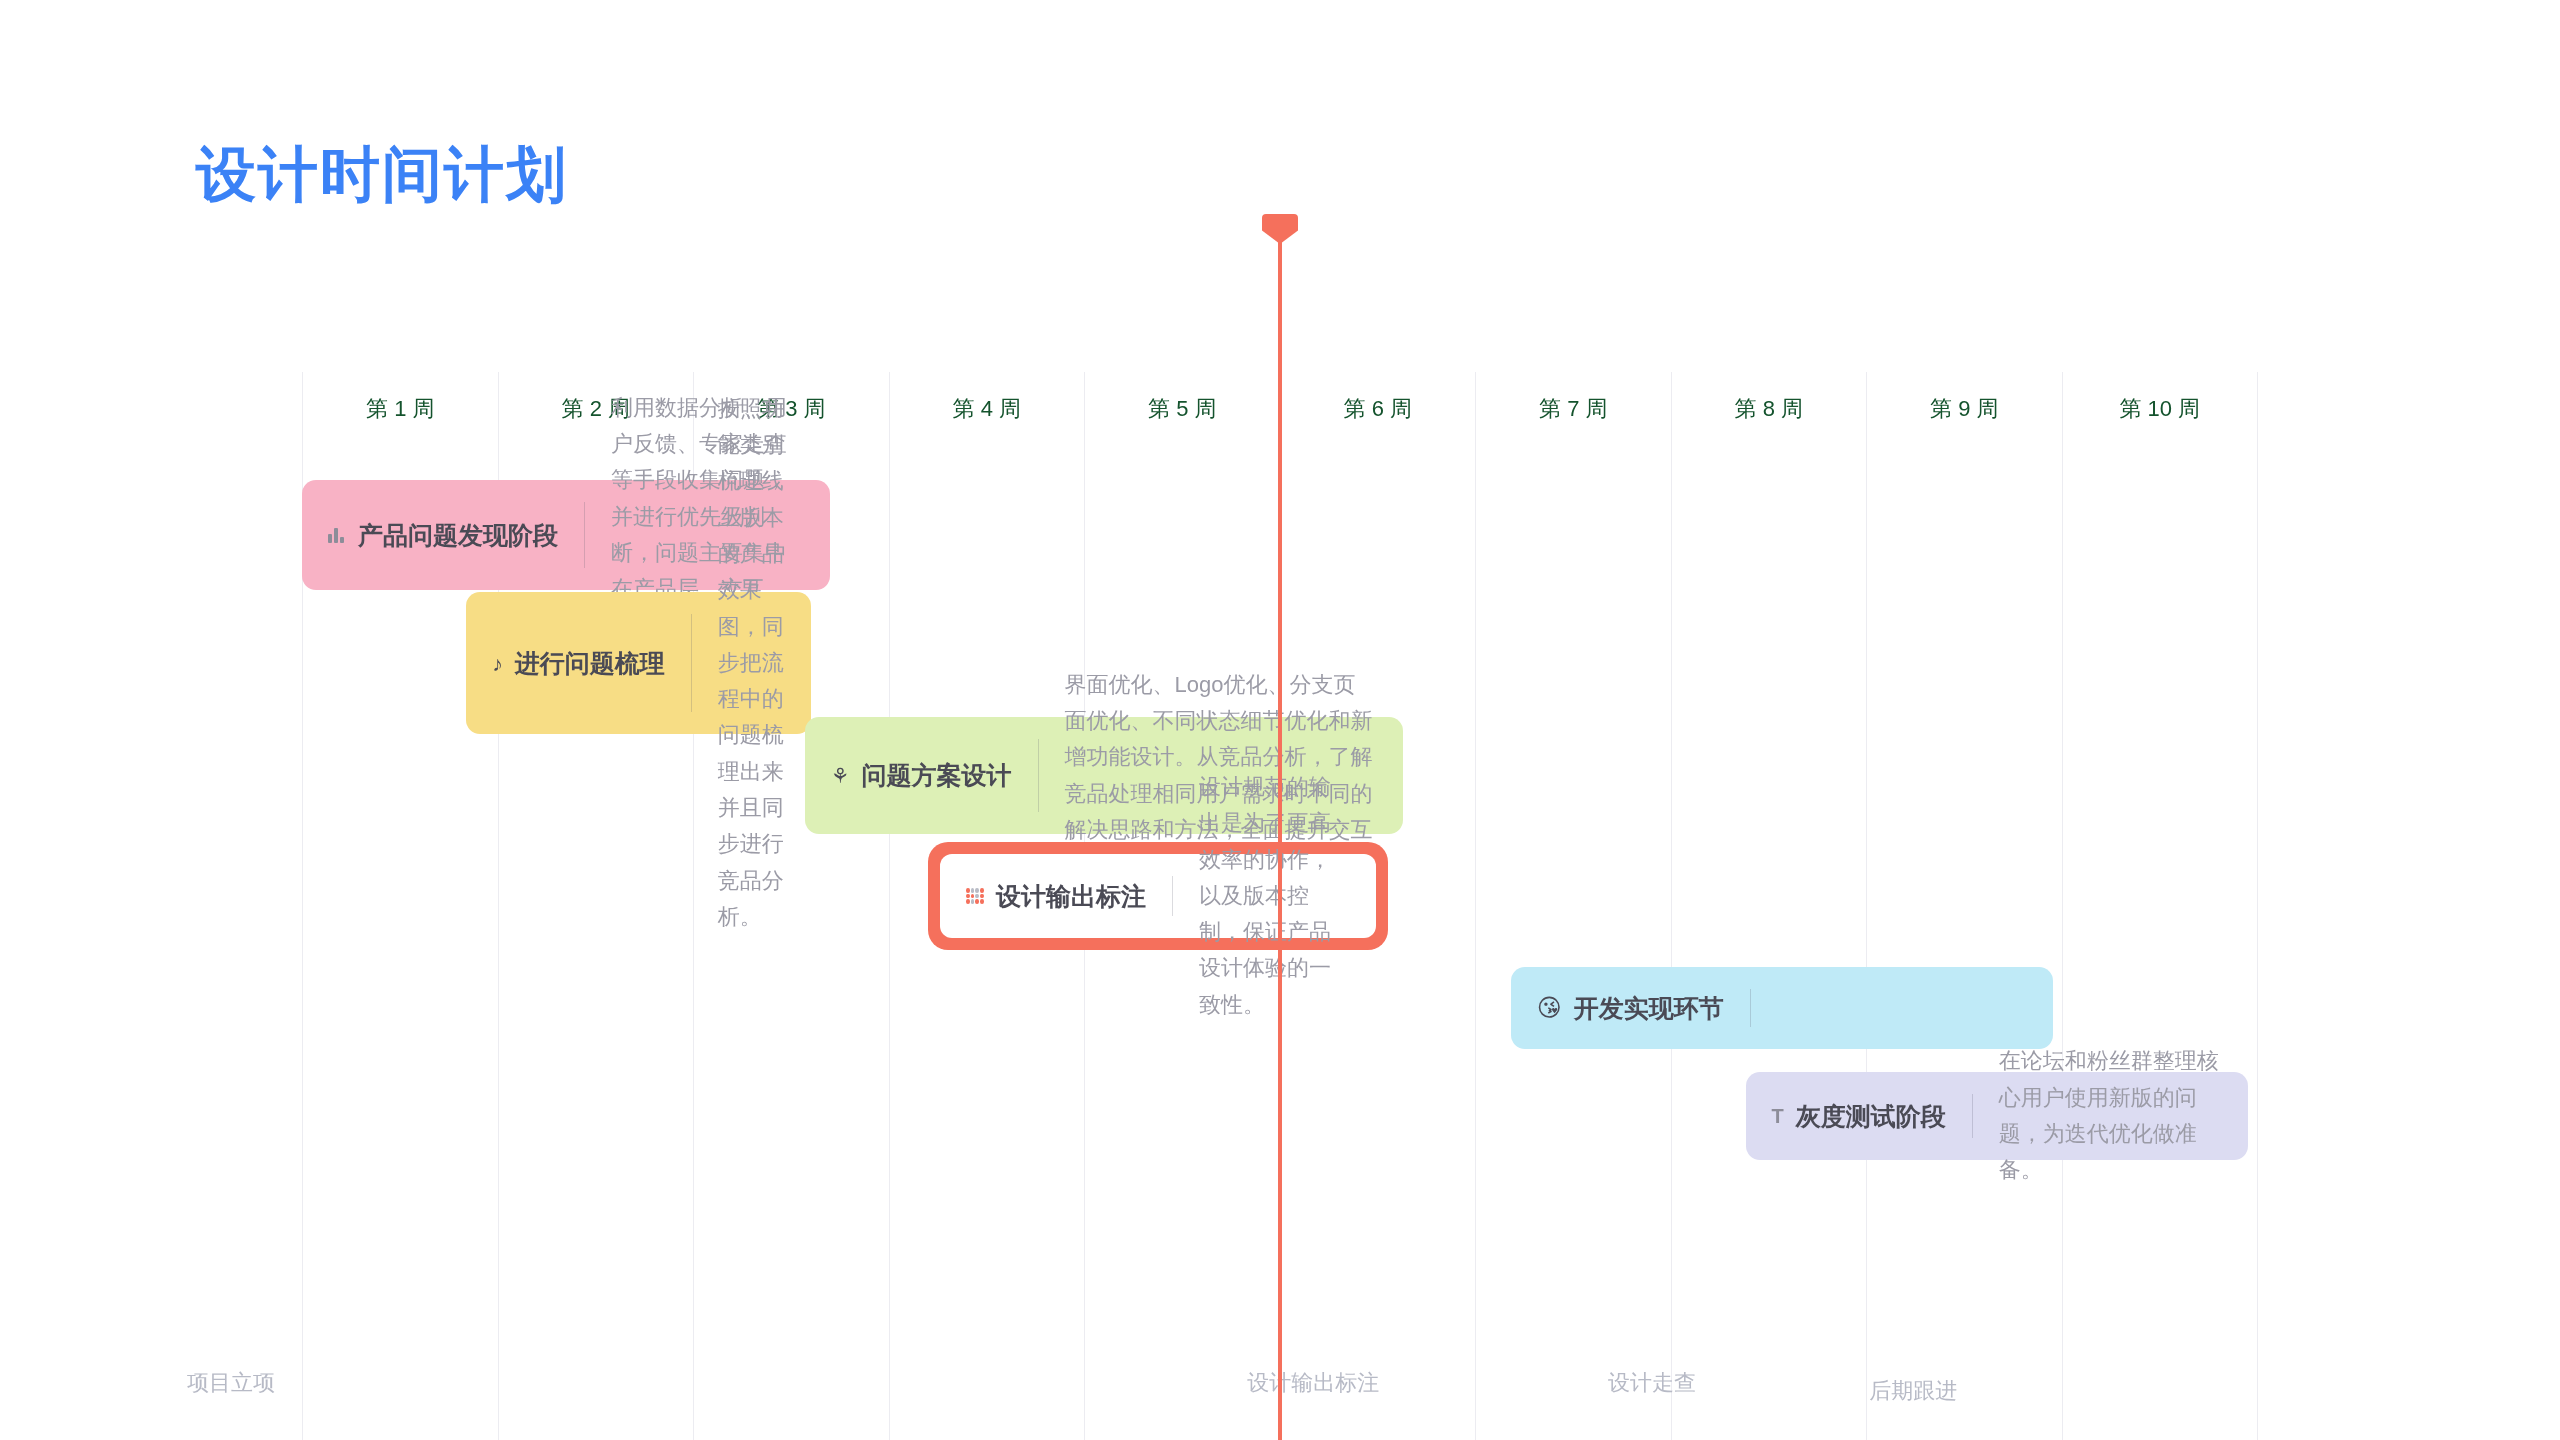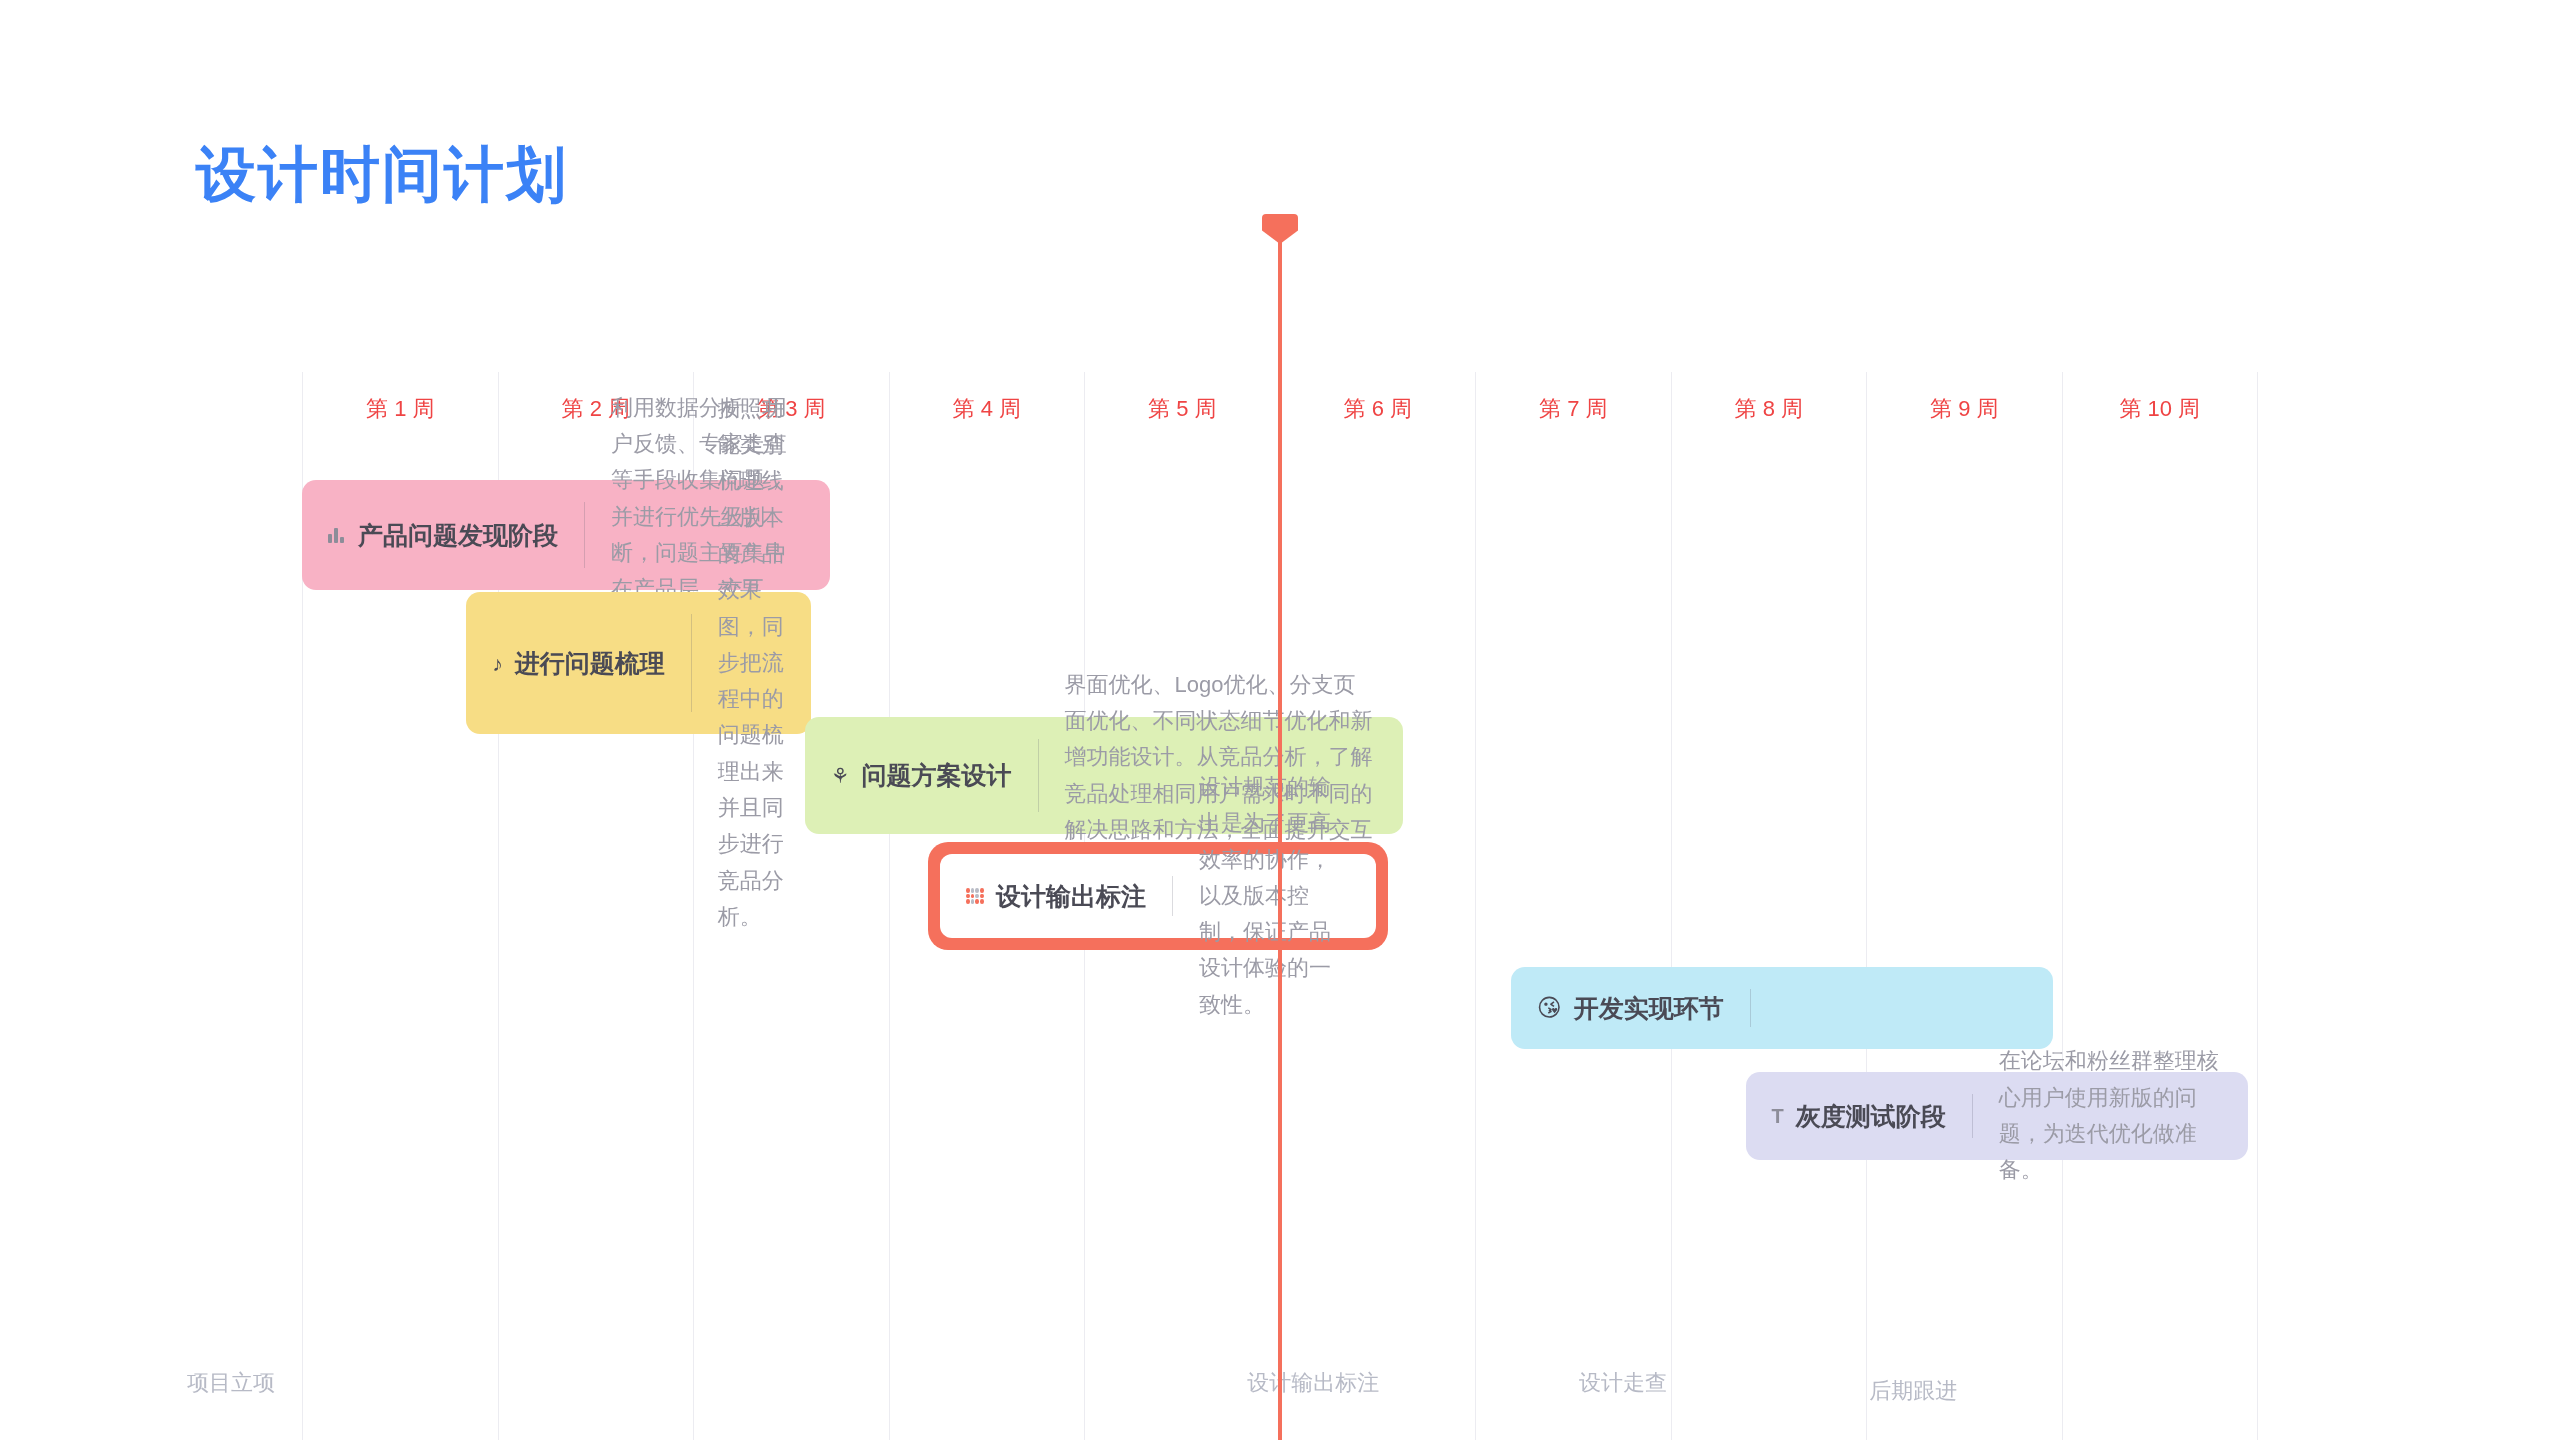--- a/index.html
+++ b/index.html
@@ -73,7 +73,7 @@
     top:22px; left:0; right:0;
     text-align:center;
     font-size:22px;
-    color:#ef4444;
+    color:#14532d;
     white-space:nowrap;
   }
 

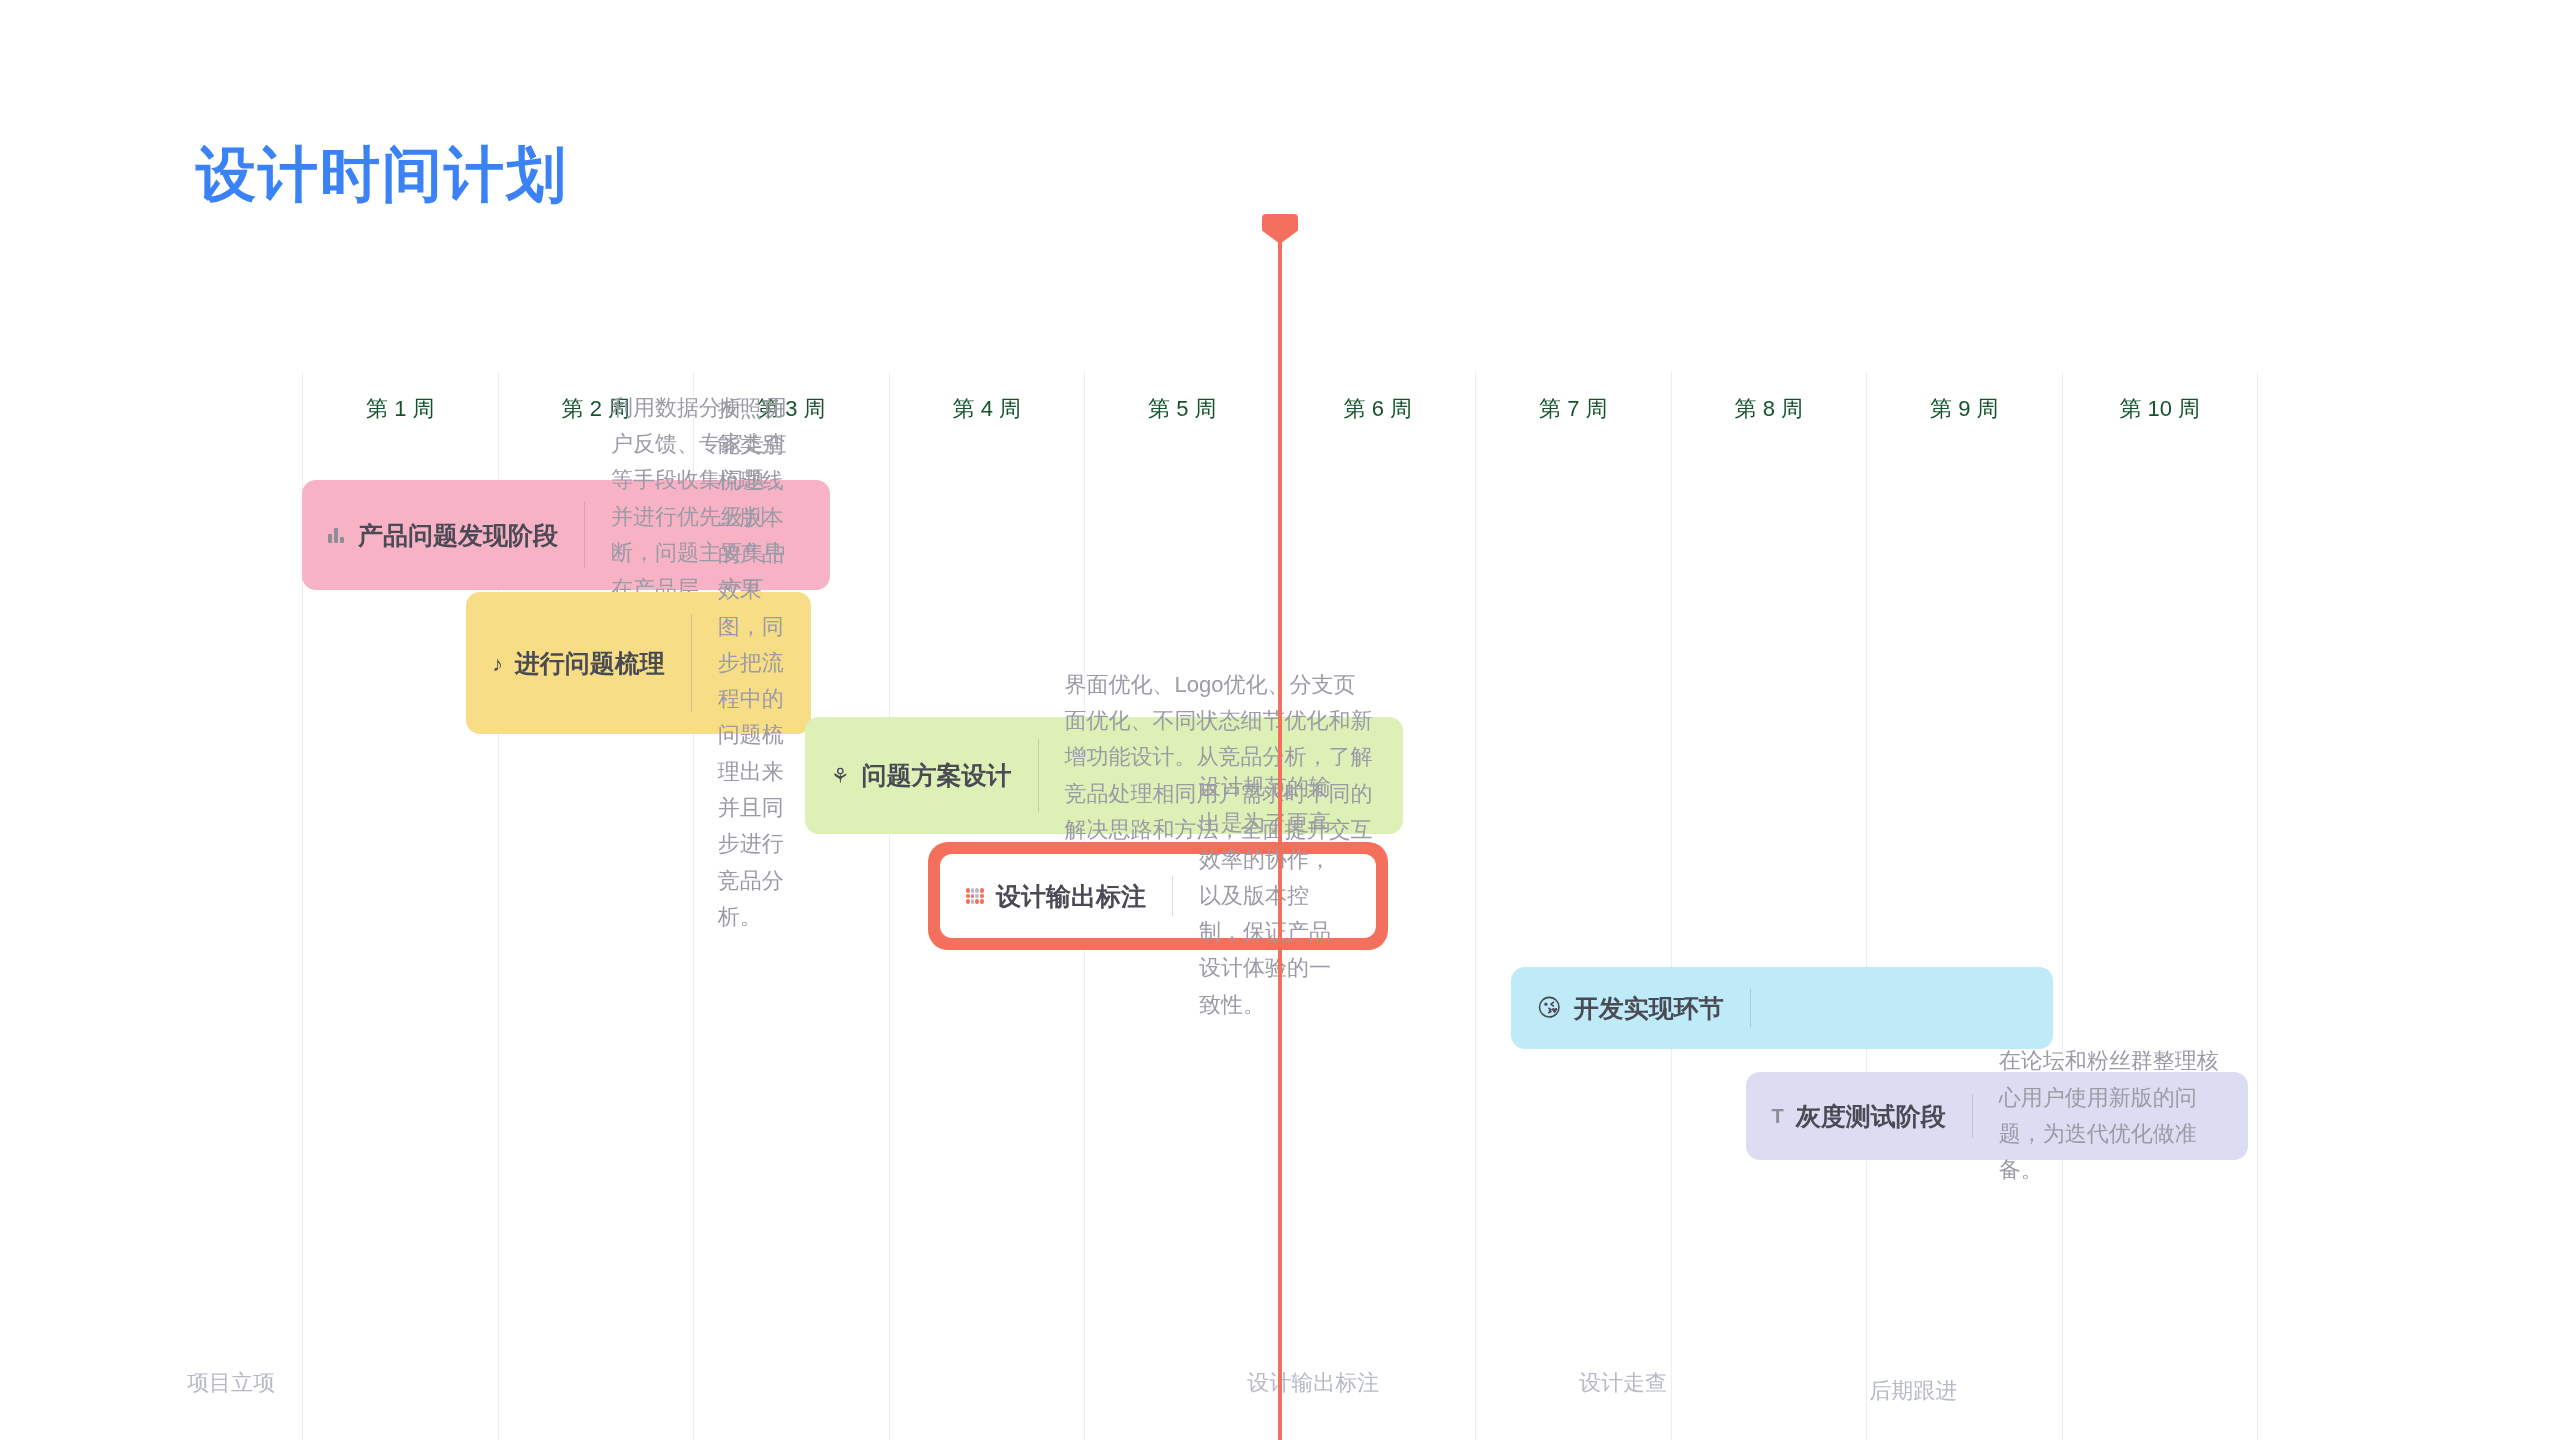--- a/index.html
+++ b/index.html
@@ -316,7 +316,7 @@
 <div id="milestones">
     <div class="ms" style="left: -115px;">项目立项</div>
     <div class="ms" style="left: 945.152px;">设计输出标注</div>
-    <div class="ms" style="left: 1277px;">设计走查</div>
+    <div class="ms" style="left: 1306px;">设计走查</div>
     <div class="ms" style="left: 1567.16px; margin-top: 8px;">后期跟进</div>
   </div>
 

